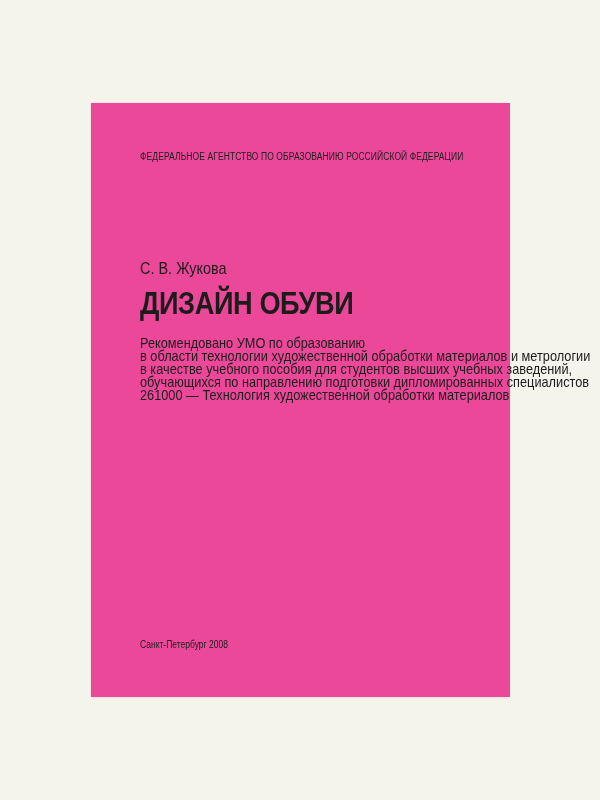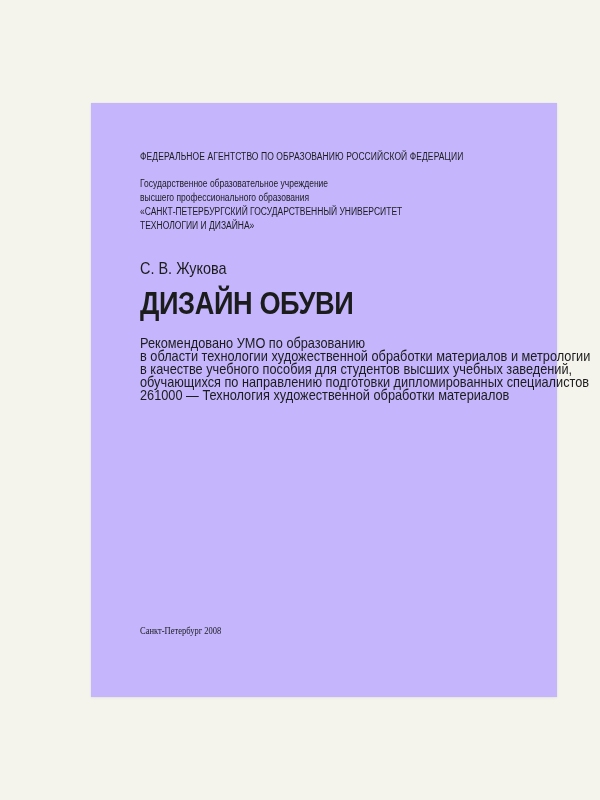--- a/index.html
+++ b/index.html
@@ -19,9 +19,9 @@
     position: absolute;
     left: 91px;
     top: 103px;
-    width: 466px;
+    width: 419px;
     height: 594px;
-    background: #c4b5fd;
+    background: #ec4899;
     box-shadow: 0 0 1px rgba(0,0,0,0.10), 0 1px 3px rgba(0,0,0,0.05);
   }
   

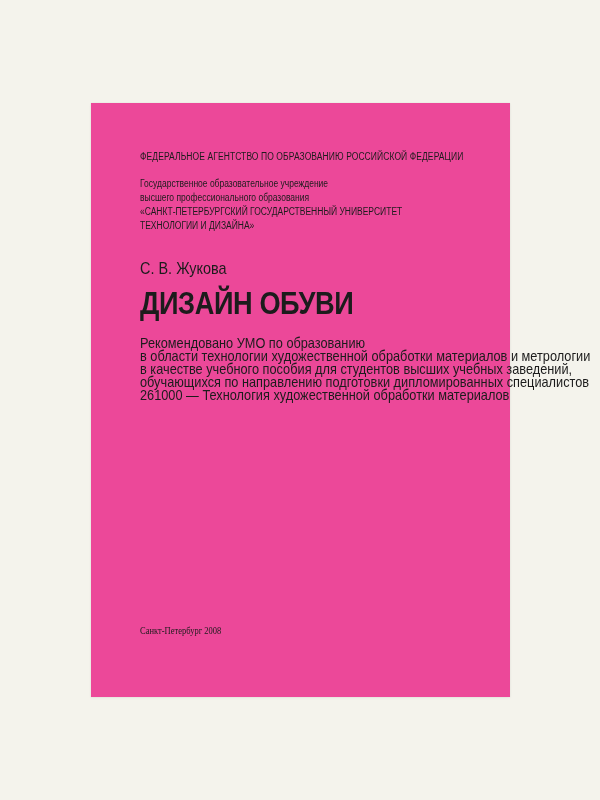--- a/index.html
+++ b/index.html
@@ -82,14 +82,6 @@
     <span class="cond">ФЕДЕРАЛЬНОЕ АГЕНТСТВО ПО ОБРАЗОВАНИЮ РОССИЙСКОЙ ФЕДЕРАЦИИ</span>
   </div>
 
-  <div class="block institution">
-    <div class="cond">
-      <div class="ln">Государственное образовательное учреждение</div>
-      <div class="ln">высшего профессионального образования</div>
-      <div class="ln">«САНКТ-ПЕТЕРБУРГСКИЙ ГОСУДАРСТВЕННЫЙ УНИВЕРСИТЕТ</div>
-      <div class="ln">ТЕХНОЛОГИИ И ДИЗАЙНА»</div>
-    </div>
-  </div>
 
   <div class="block author">
     <span class="cond">С. В. Жукова</span>

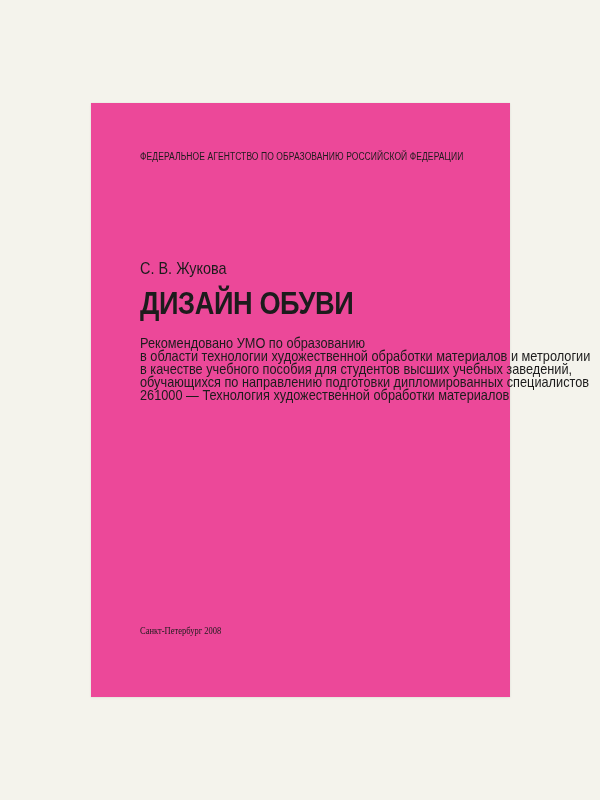--- a/index.html
+++ b/index.html
@@ -67,10 +67,9 @@
   }
   .recommendation .ln { white-space: nowrap; }
   .imprint {
-    top: 521px;
+    top: 535px;
     font-size: 10px;
     line-height: 13px;
-    font-family: Liberation Serif, serif;
   }
 </style>
 </head>

